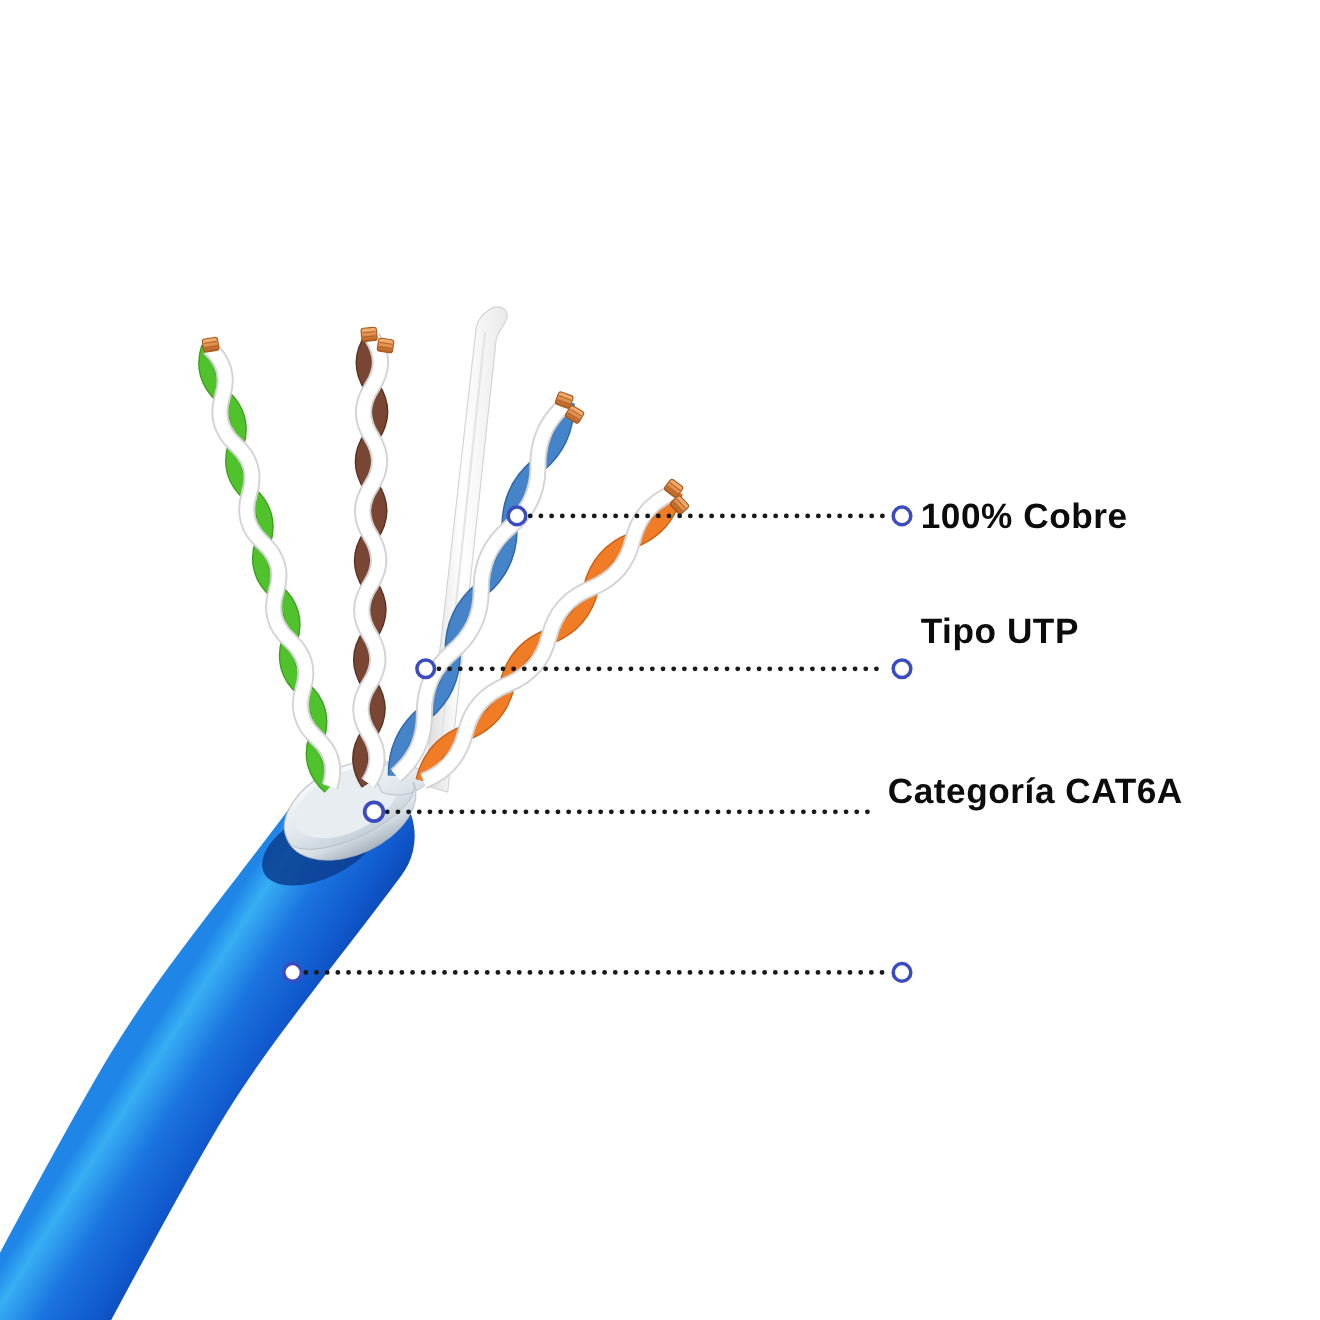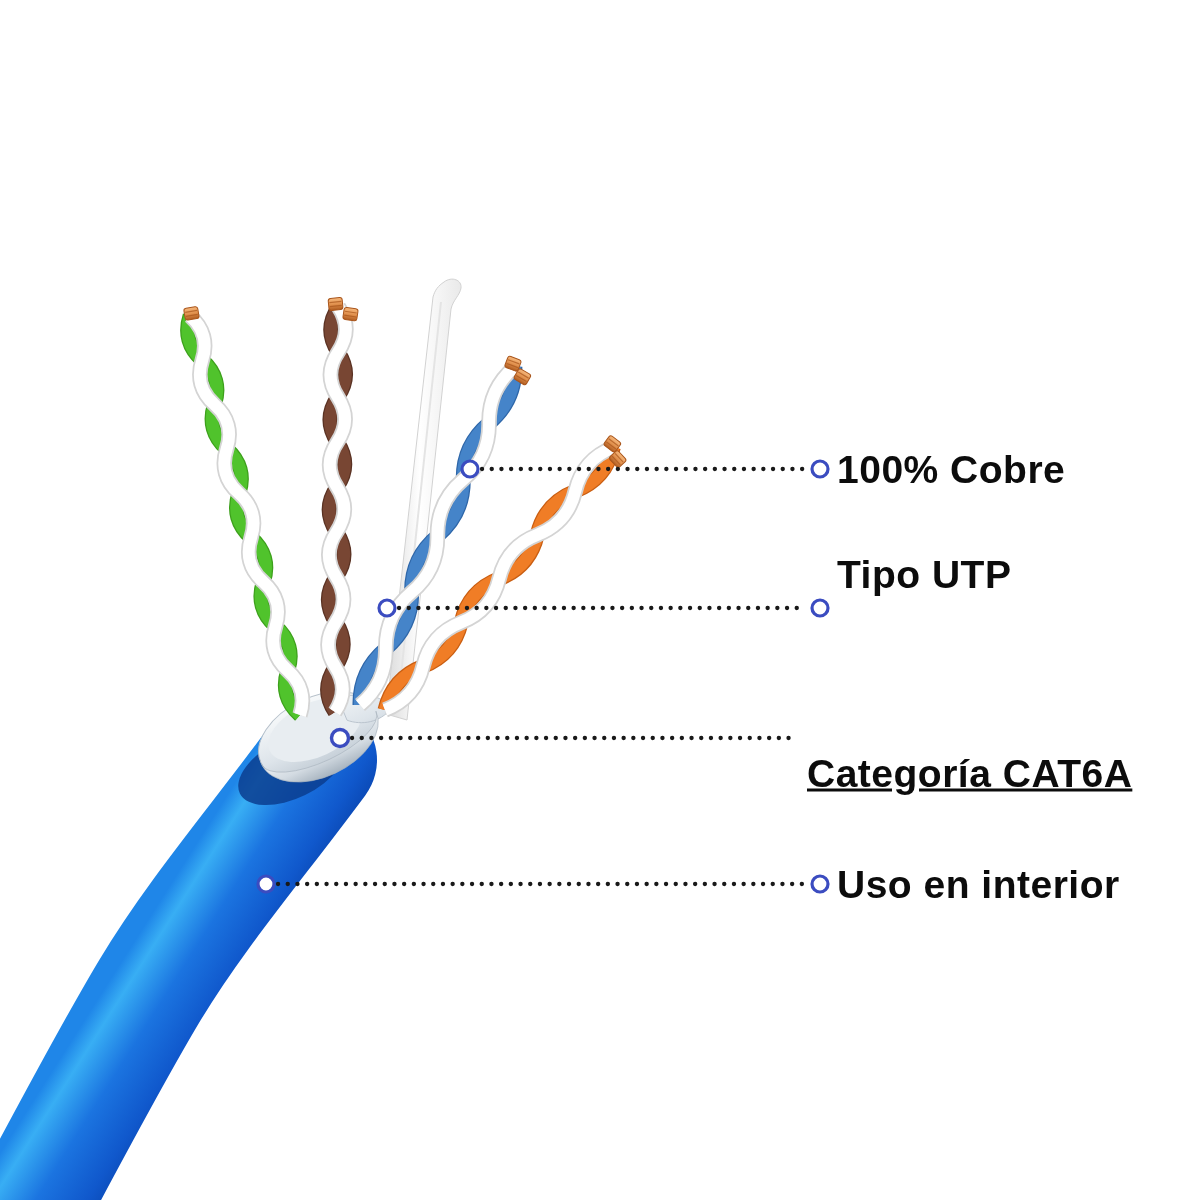--- a/index.html
+++ b/index.html
@@ -6,7 +6,7 @@
   .stage{position:relative;width:1200px;height:1200px;background:#ffffff;overflow:hidden;
          font-family:"Liberation Sans",sans-serif;}
   .stage svg{position:absolute;left:0;top:0;}
-  .ann-label{position:absolute;transform:translateY(-50%);font-weight:bold;font-size:39px;
+  .ann-label{position:absolute;transform:translateY(-50%);font-weight:bold;font-size:32px;
              color:#0c0c0c;letter-spacing:0.5px;white-space:nowrap;line-height:1;}
 </style>
 </head>

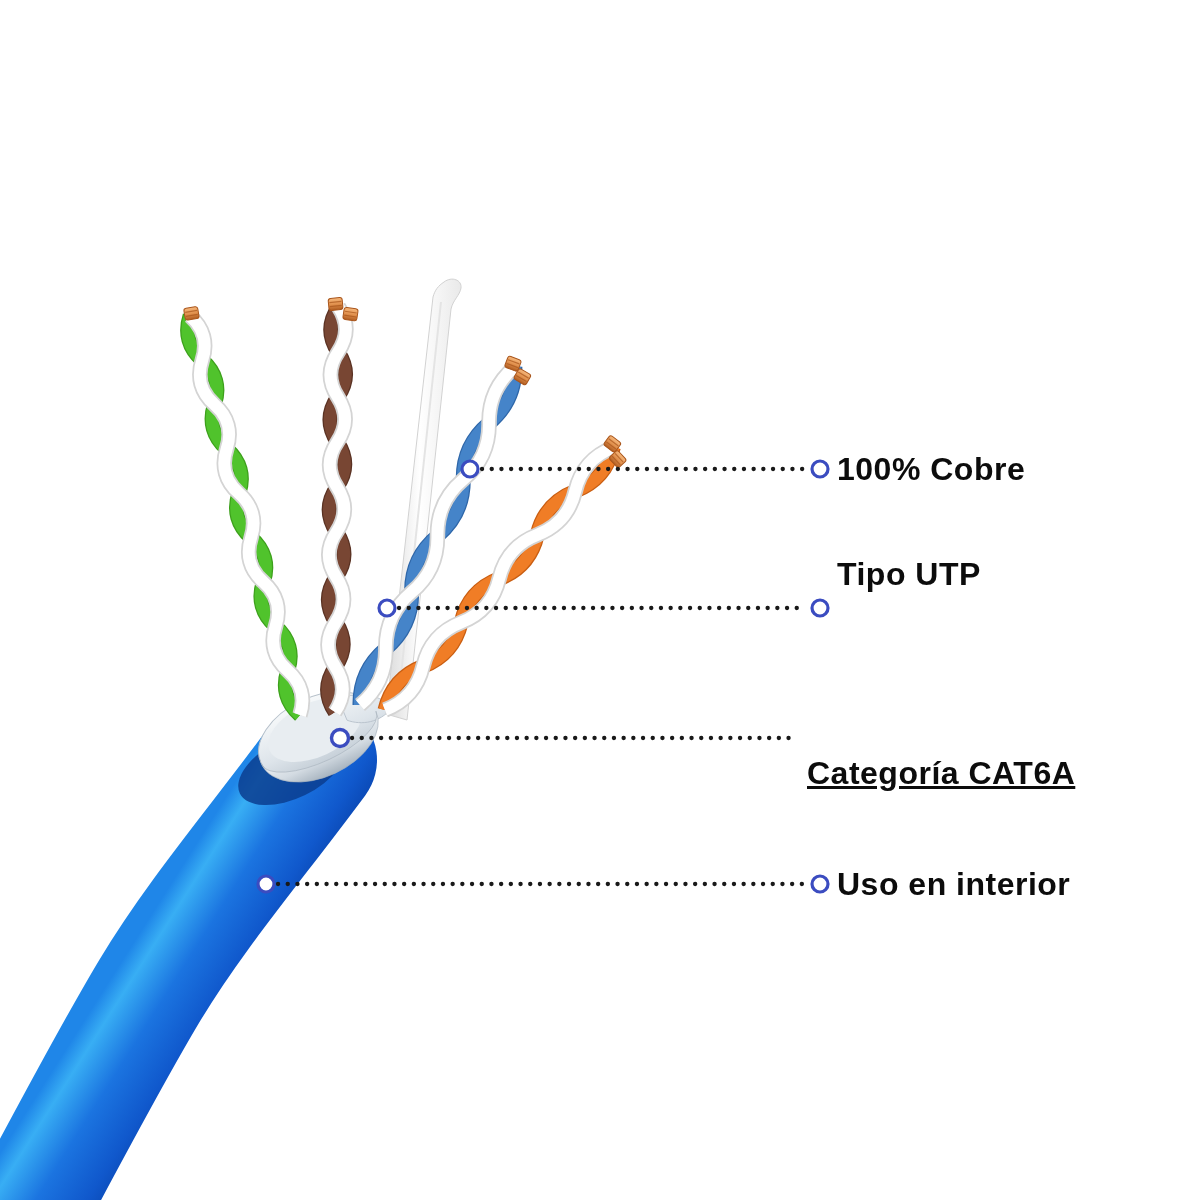--- a/index.html
+++ b/index.html
@@ -154,7 +154,7 @@
 
 <div class="ann-label" style="left:837px;top:469px;">100% Cobre</div>
 <div class="ann-label" style="left:837px;top:574px;">Tipo UTP</div>
-<div class="ann-label" style="left:807px;top:773px;text-decoration:underline;">Categoría CAT6A</div>
+<div class="ann-label" style="left:807px;top:719px;">Categoría CAT6A</div>
 <div class="ann-label" style="left:837px;top:884px;">Uso en interior</div>
 
 </div>

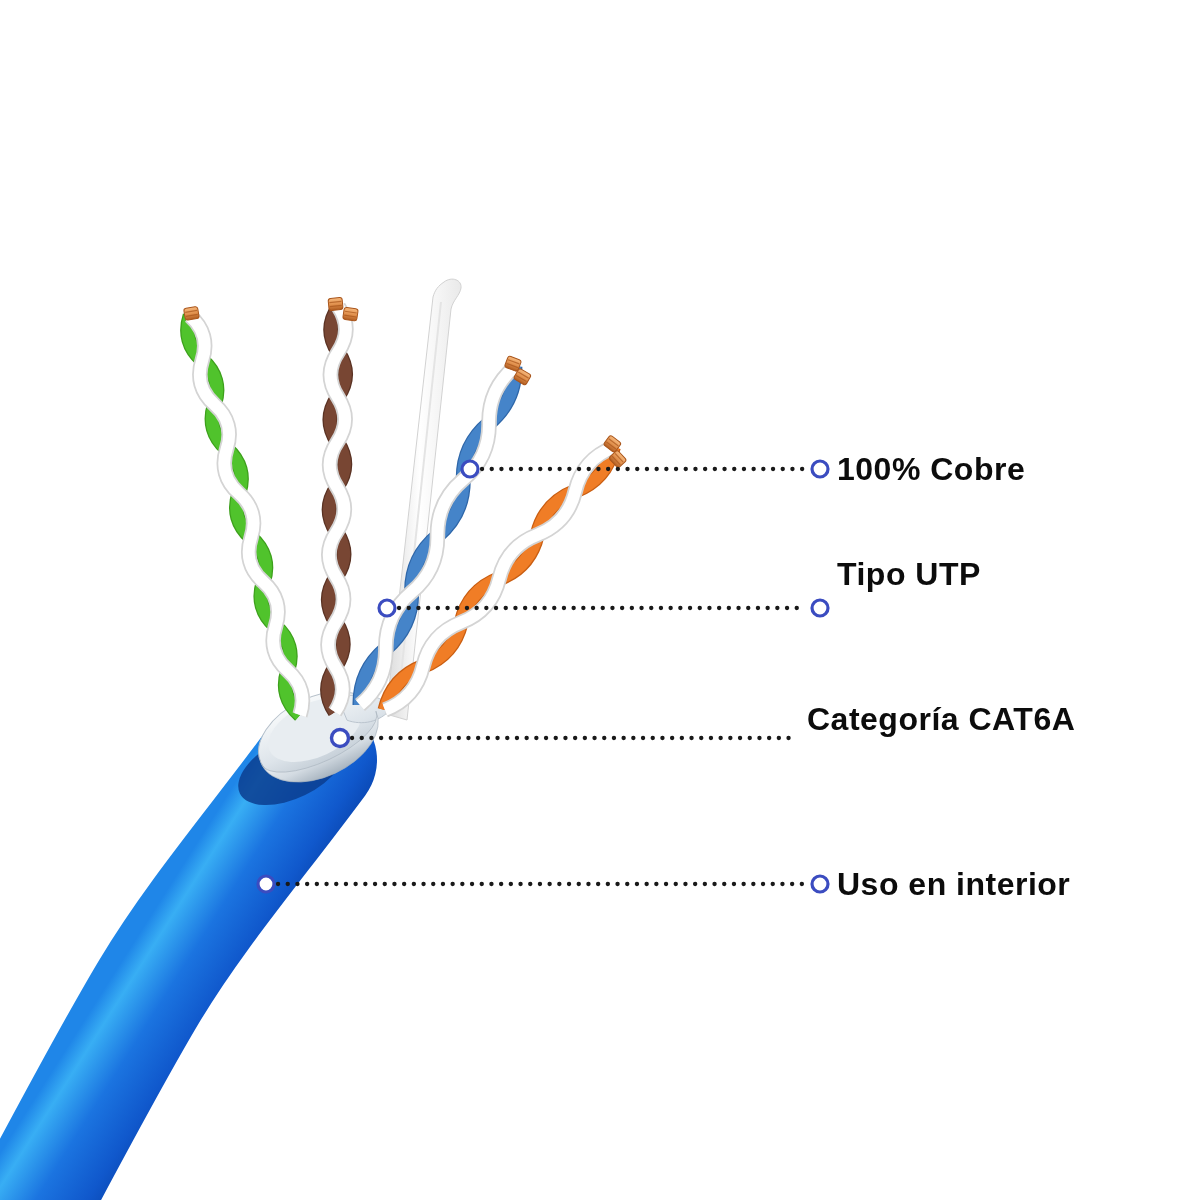--- a/index.html
+++ b/index.html
@@ -155,7 +155,6 @@
 <div class="ann-label" style="left:837px;top:469px;">100% Cobre</div>
 <div class="ann-label" style="left:837px;top:574px;">Tipo UTP</div>
 <div class="ann-label" style="left:807px;top:719px;">Categoría CAT6A</div>
-<div class="ann-label" style="left:837px;top:884px;">Uso en interior</div>
 
 </div>
 

